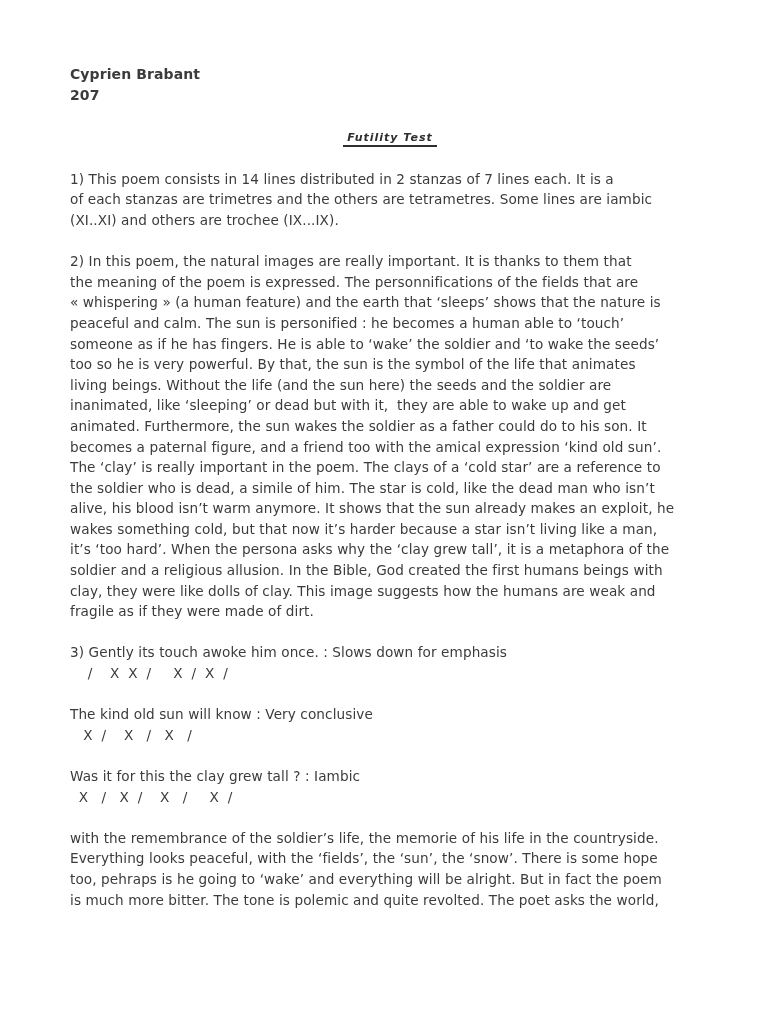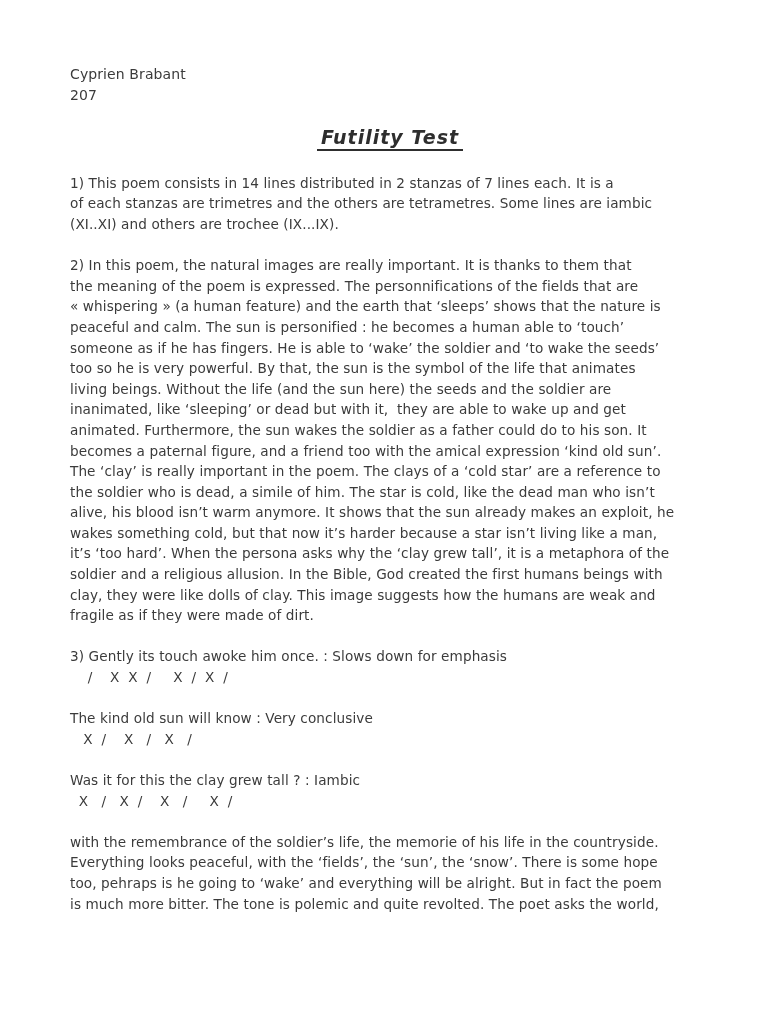--- a/index.html
+++ b/index.html
@@ -30,6 +30,7 @@
   }
   .header-block .line {
     font-size: 14px;
+    font-weight: bold;
   }
   .title-row {
     text-align: center;

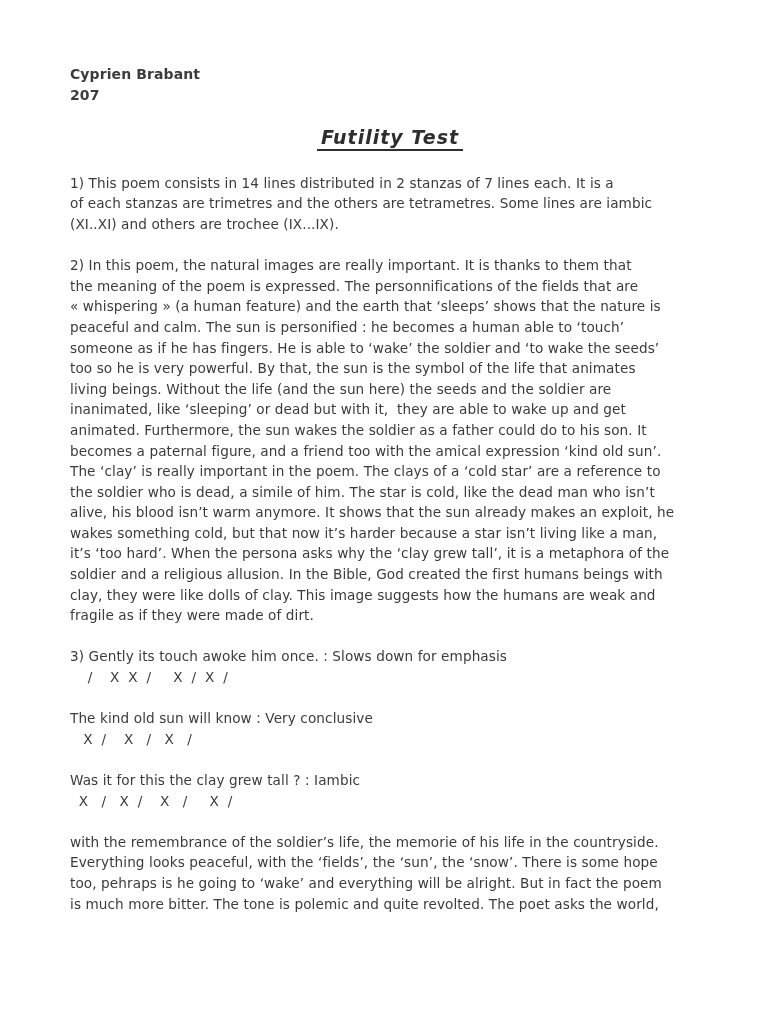--- a/index.html
+++ b/index.html
@@ -38,7 +38,7 @@
   }
   .title-text {
     display: inline-block;
-    font-size: 19px;
+    font-size: 11px;
     font-weight: bold;
     font-style: italic;
     color: #2e2e2e;

